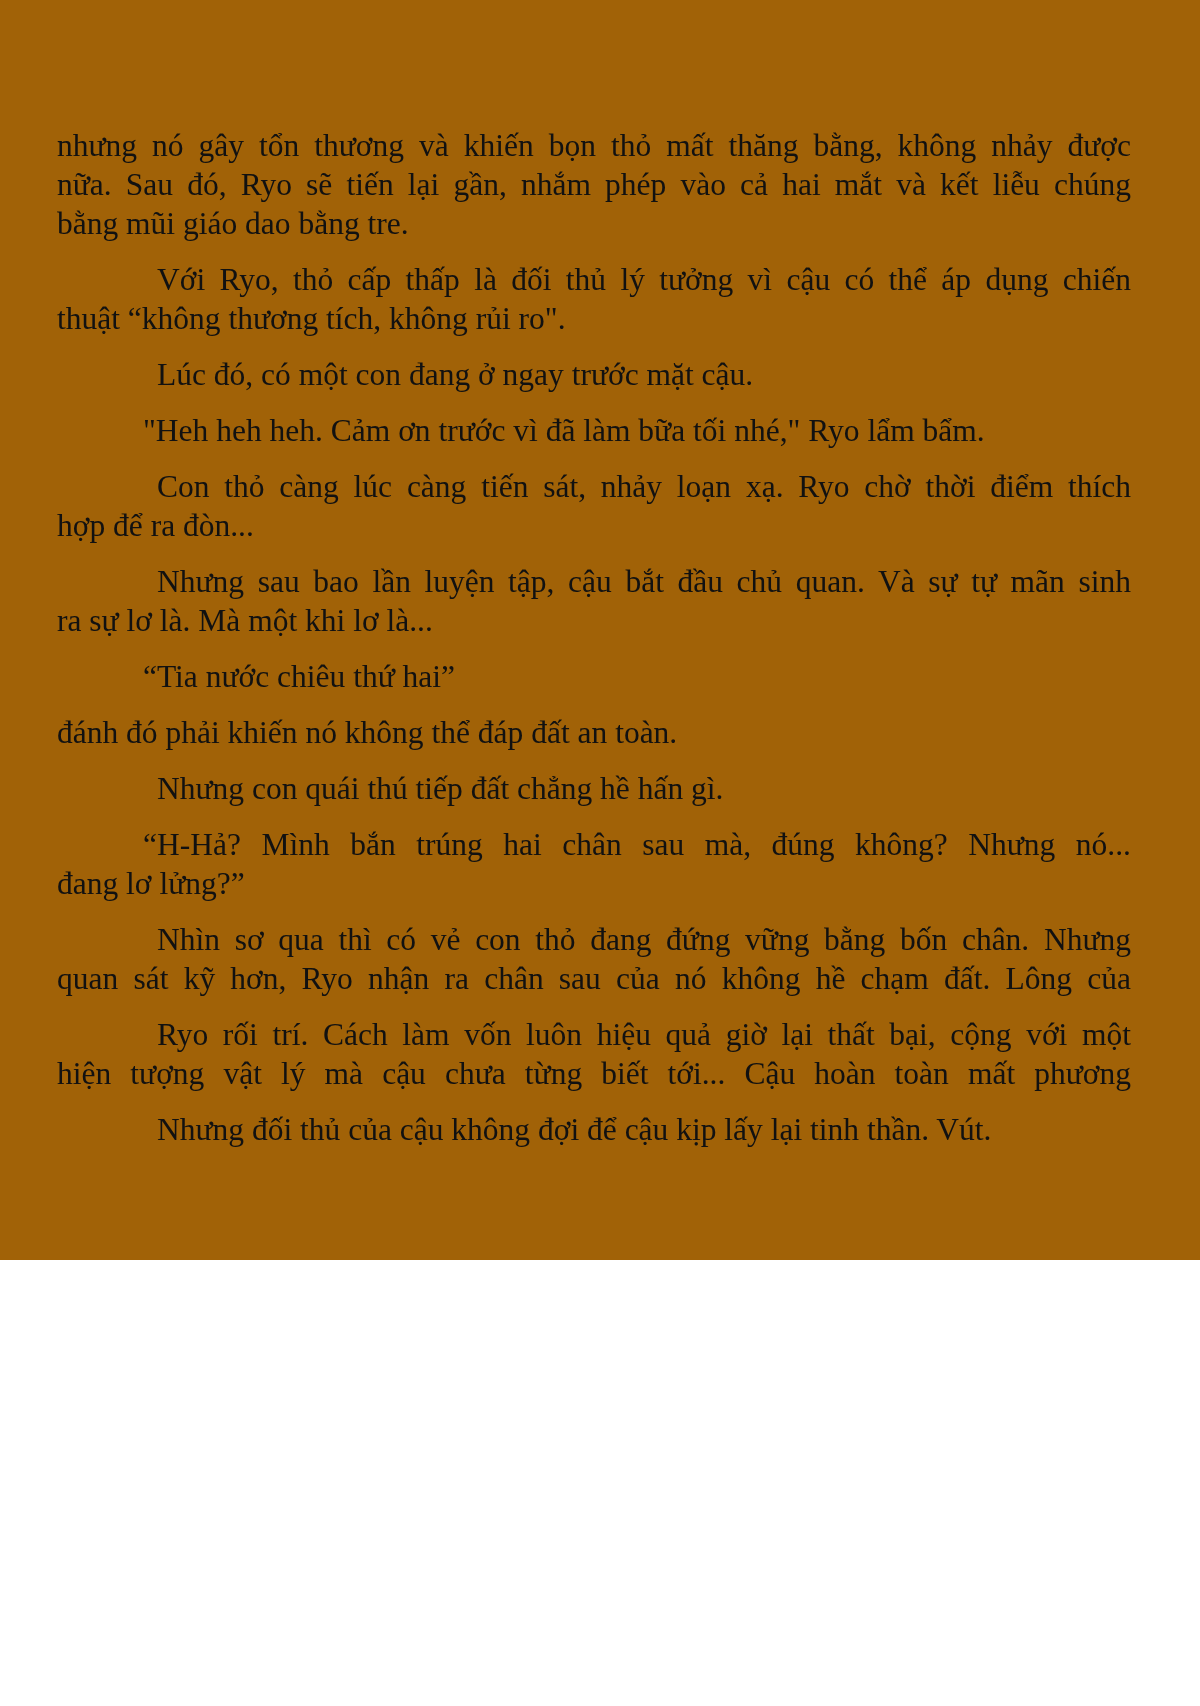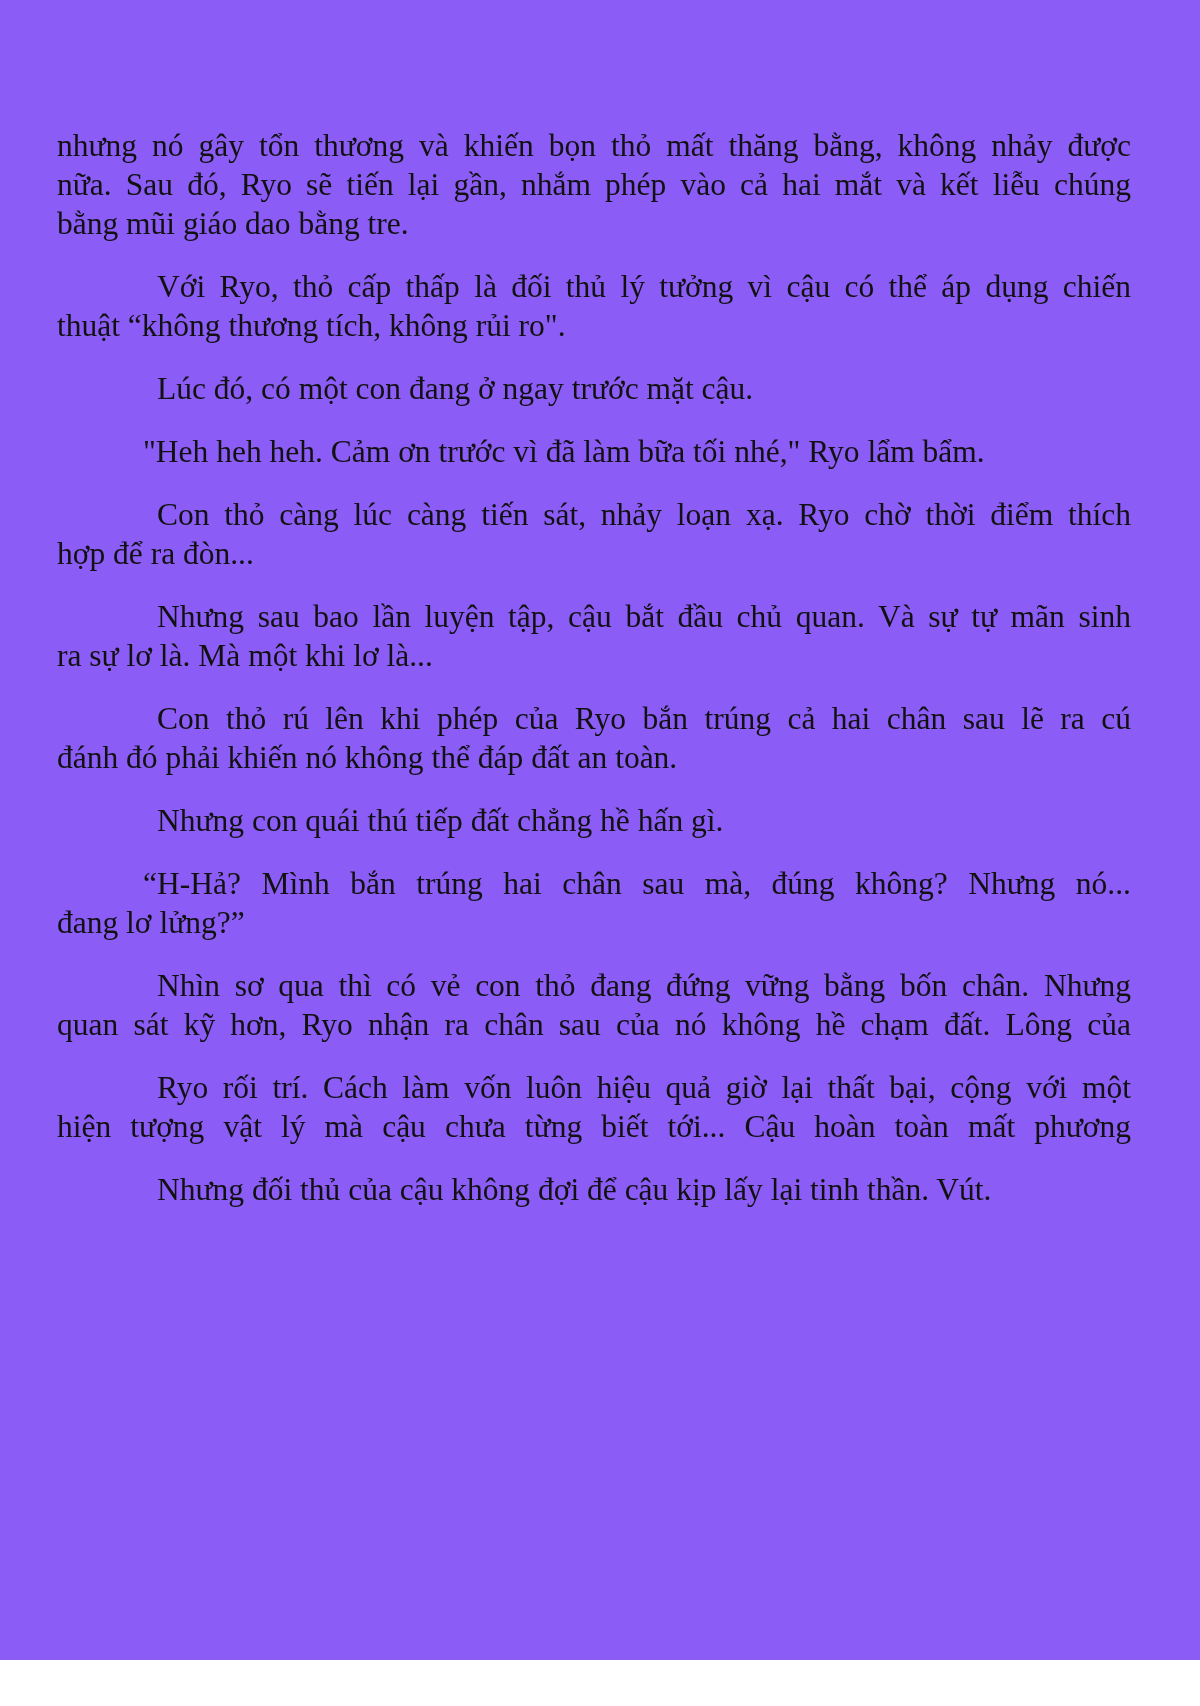--- a/index.html
+++ b/index.html
@@ -18,8 +18,8 @@
       left: 0;
       top: 0;
       width: 1200px;
-      height: 1660px;
-      background: #8b5cf6;
+      height: 1260px;
+      background: #a16207;
     }
     .text-block {
       position: absolute;

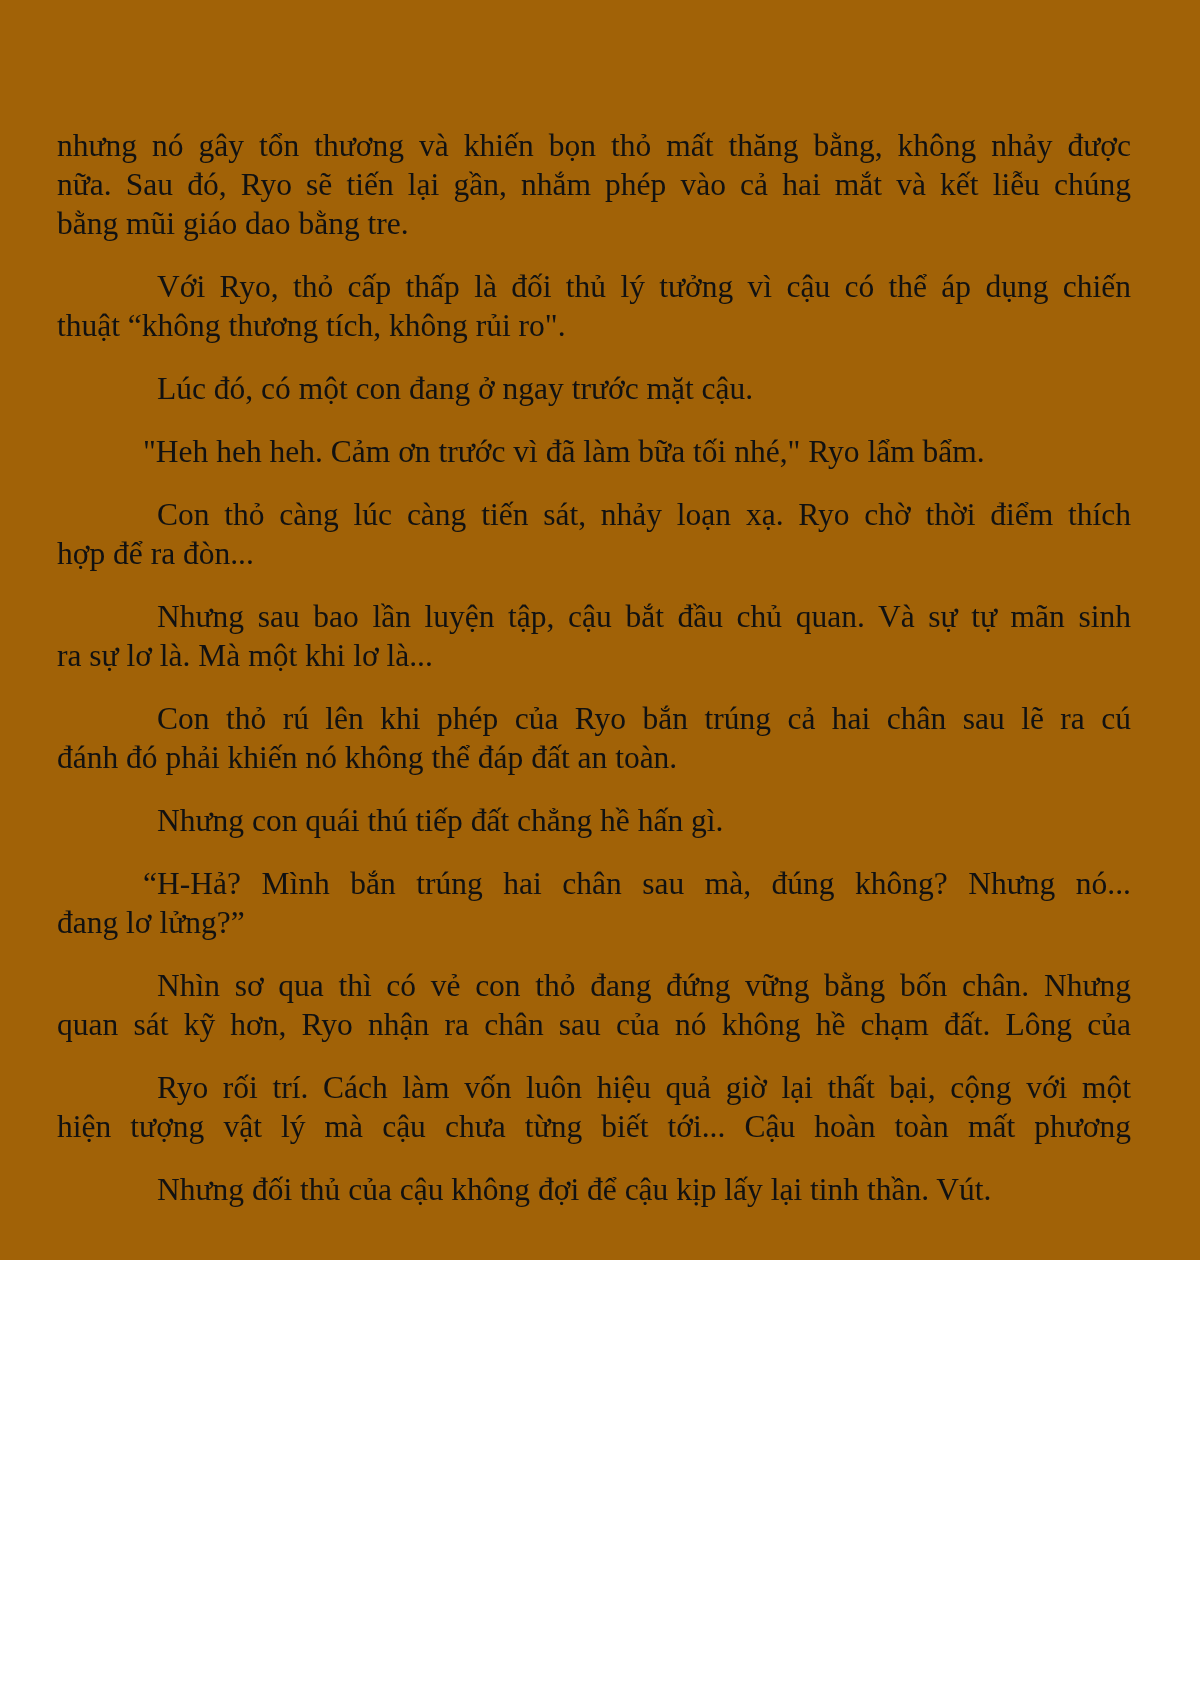--- a/index.html
+++ b/index.html
@@ -35,7 +35,7 @@
       padding: 0;
     }
     .para + .para {
-      margin-top: 24px;
+      margin-top: 17px;
     }
     .line {
       display: block;

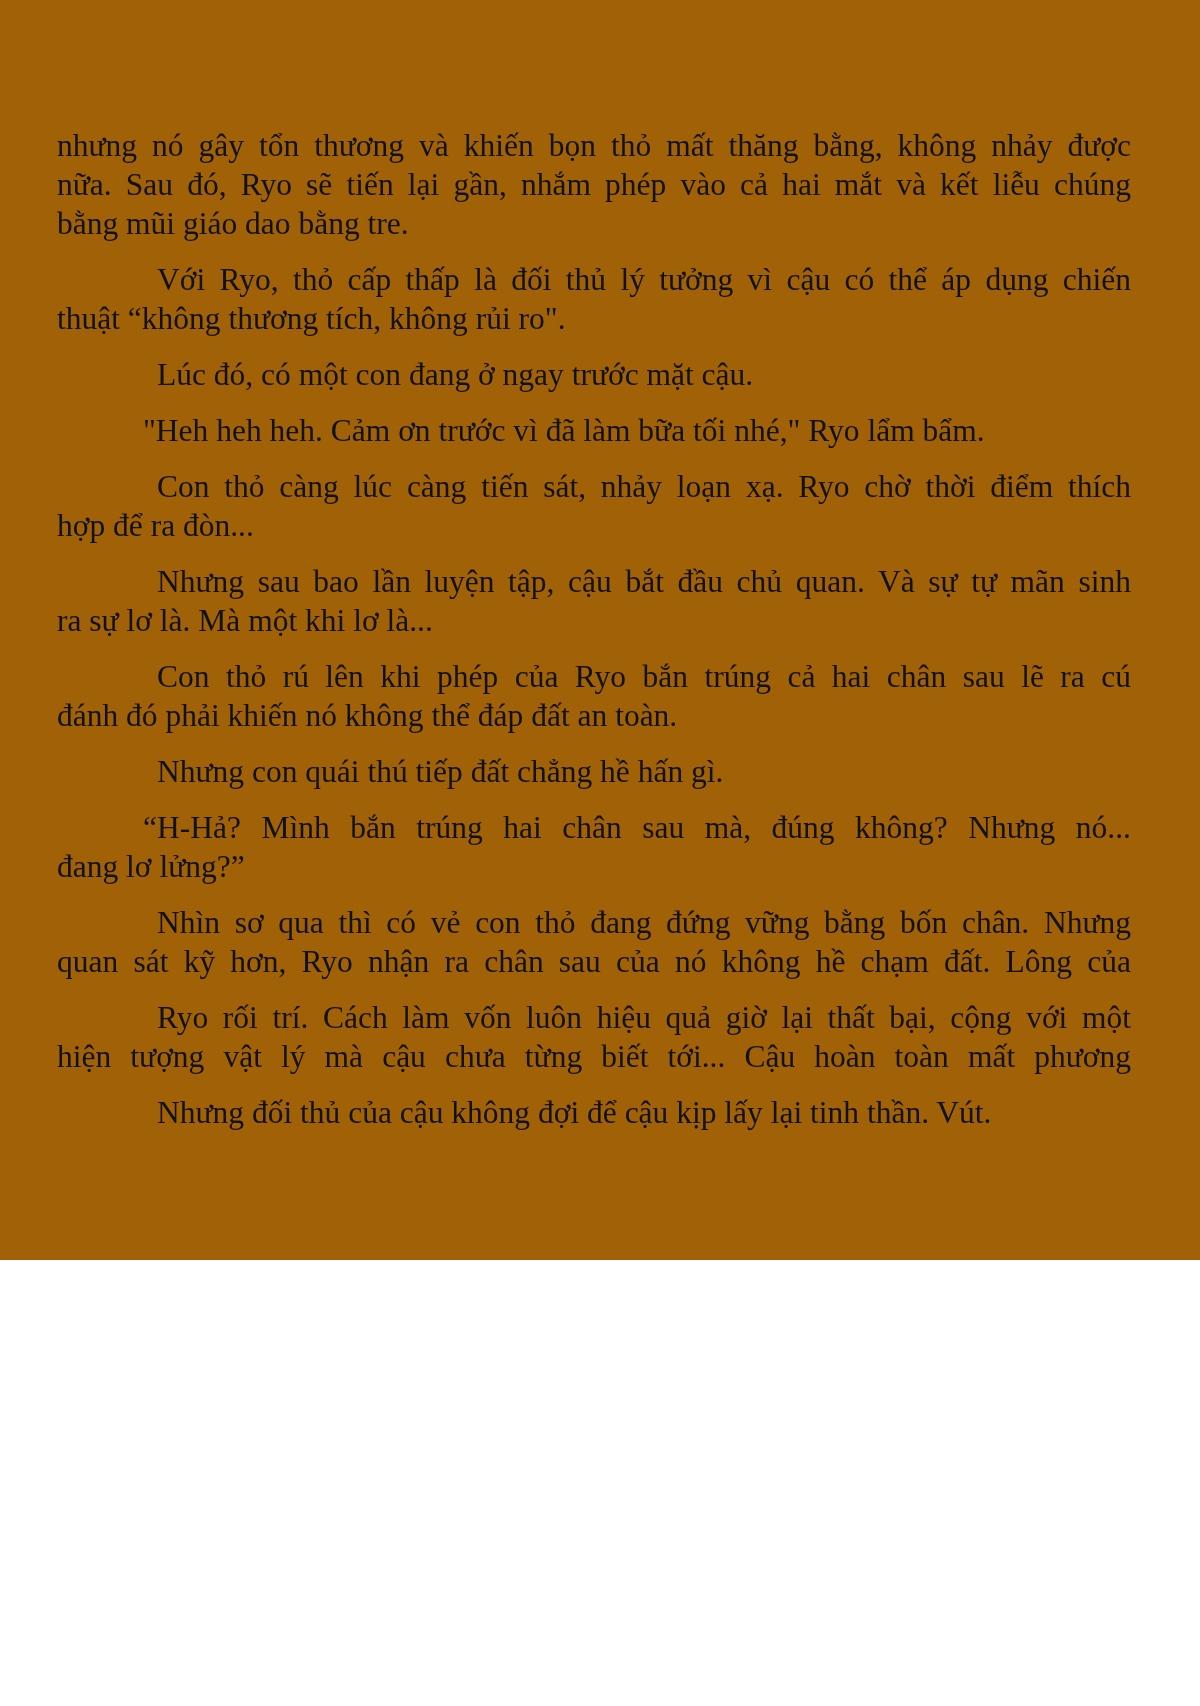--- a/index.html
+++ b/index.html
@@ -91,6 +91,9 @@
       <span class="line last">ra sự lơ là. Mà một khi lơ là...</span>
     </p>
 
+    <p class="para">
+      <span class="line indent-quote last">“Tia nước chiêu thứ hai”</span>
+    </p>
 
     <p class="para">
       <span class="line indent">Con thỏ rú lên khi phép của Ryo bắn trúng cả hai chân sau lẽ ra cú</span>

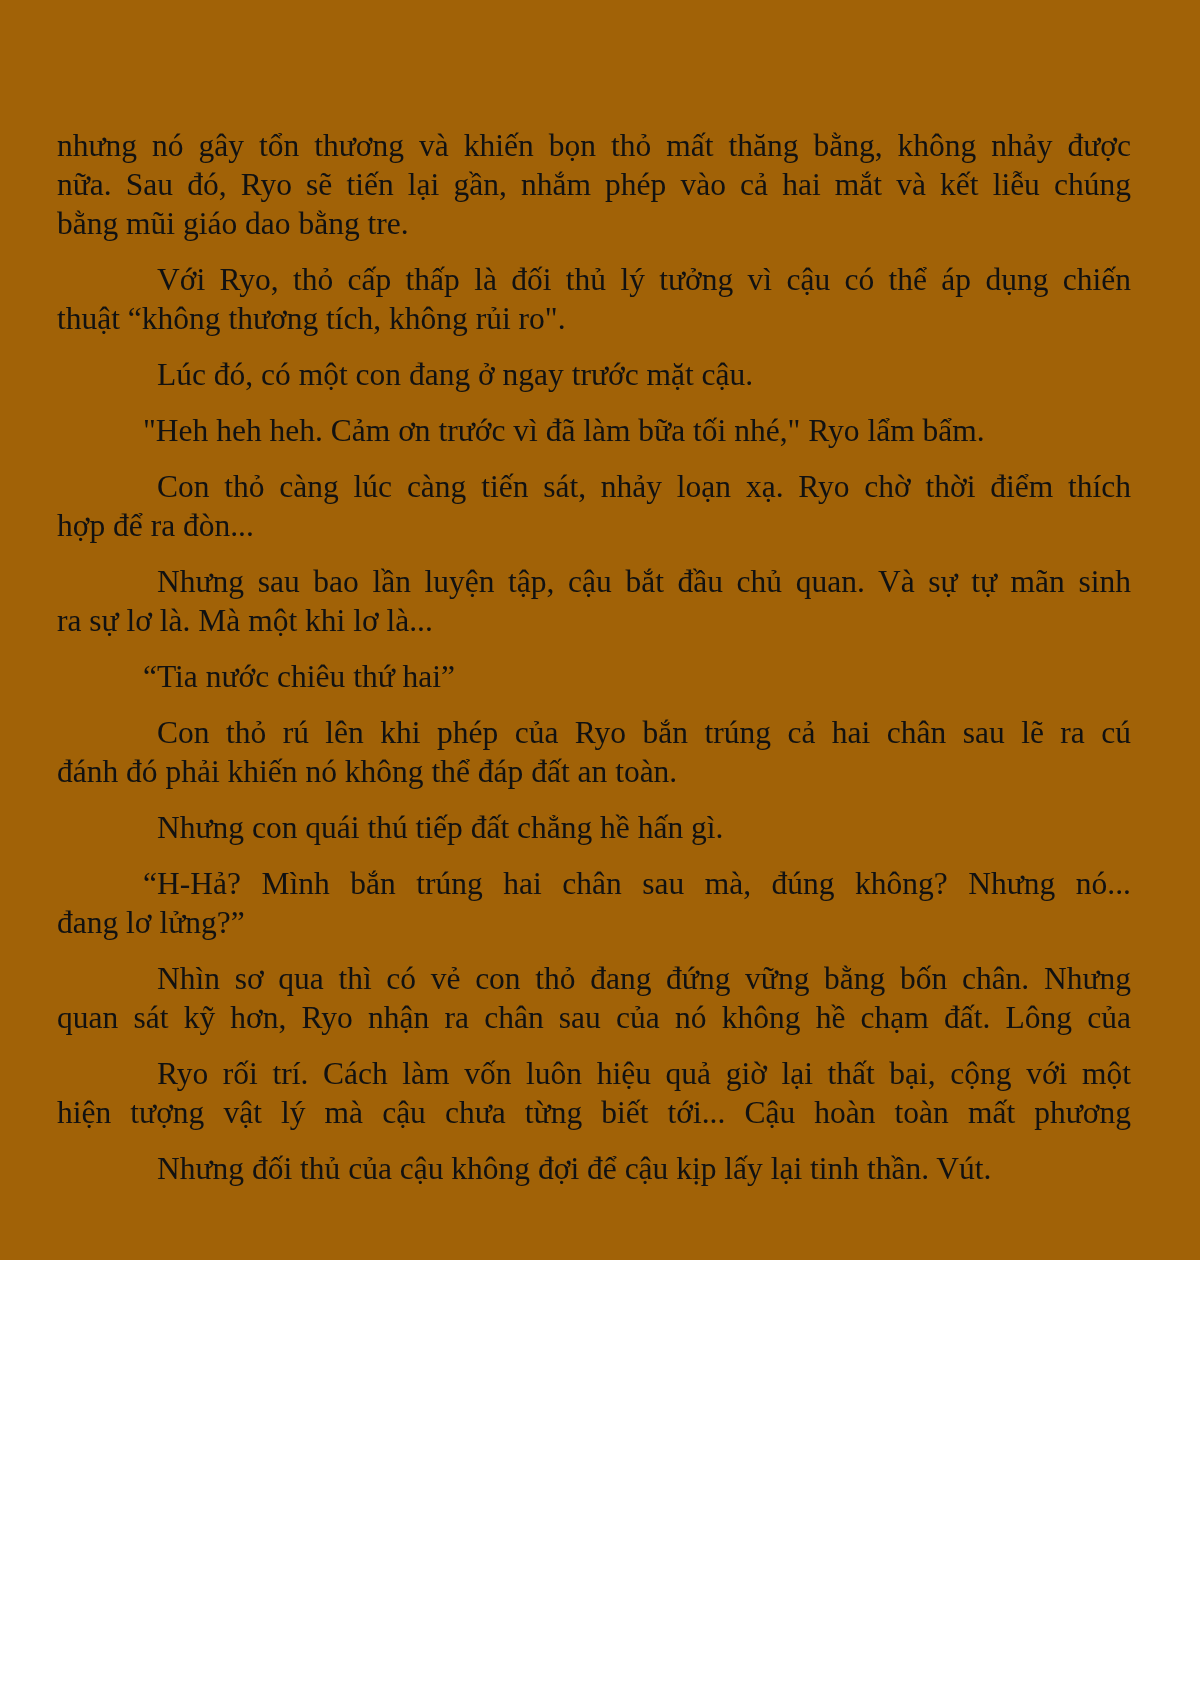--- a/index.html
+++ b/index.html
@@ -96,7 +96,6 @@
     </p>
 
     <p class="para">
-      <span class="line indent">Con thỏ rú lên khi phép của Ryo bắn trúng cả hai chân sau lẽ ra cú</span>
       <span class="line last">đánh đó phải khiến nó không thể đáp đất an toàn.</span>
     </p>
 

